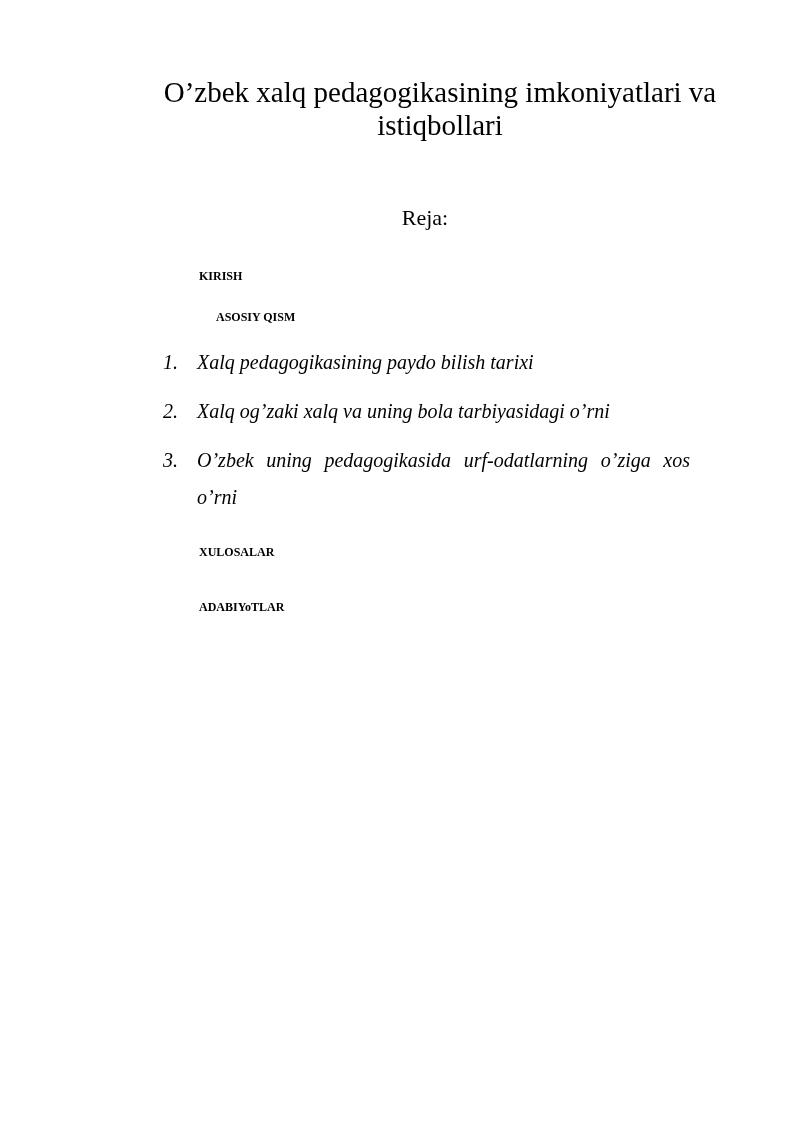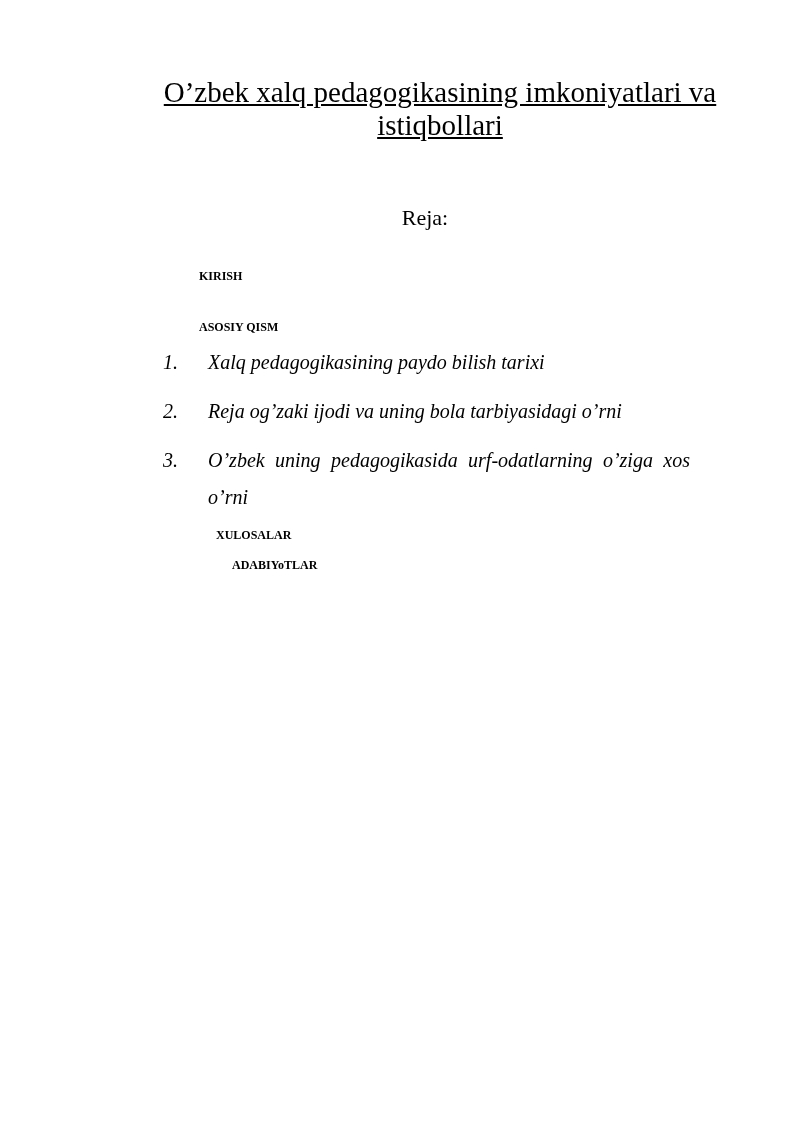--- a/index.html
+++ b/index.html
@@ -6,7 +6,7 @@
   body { width:800px; height:1131px; position:relative; overflow:hidden;
          font-family:"Liberation Serif", serif; color:#000; }
   .title { position:absolute; left:140px; width:600px; top:76px;
-           text-align:center; font-size:29px; line-height:33px;text-decoration:underline; }
+           text-align:center; font-size:29px; line-height:33px; }
   .reja { position:absolute; left:0; width:850px; top:205px;
           text-align:center; font-size:22px; }
   .bold-item { position:absolute; left:199px; font-weight:bold; font-size:12px; }

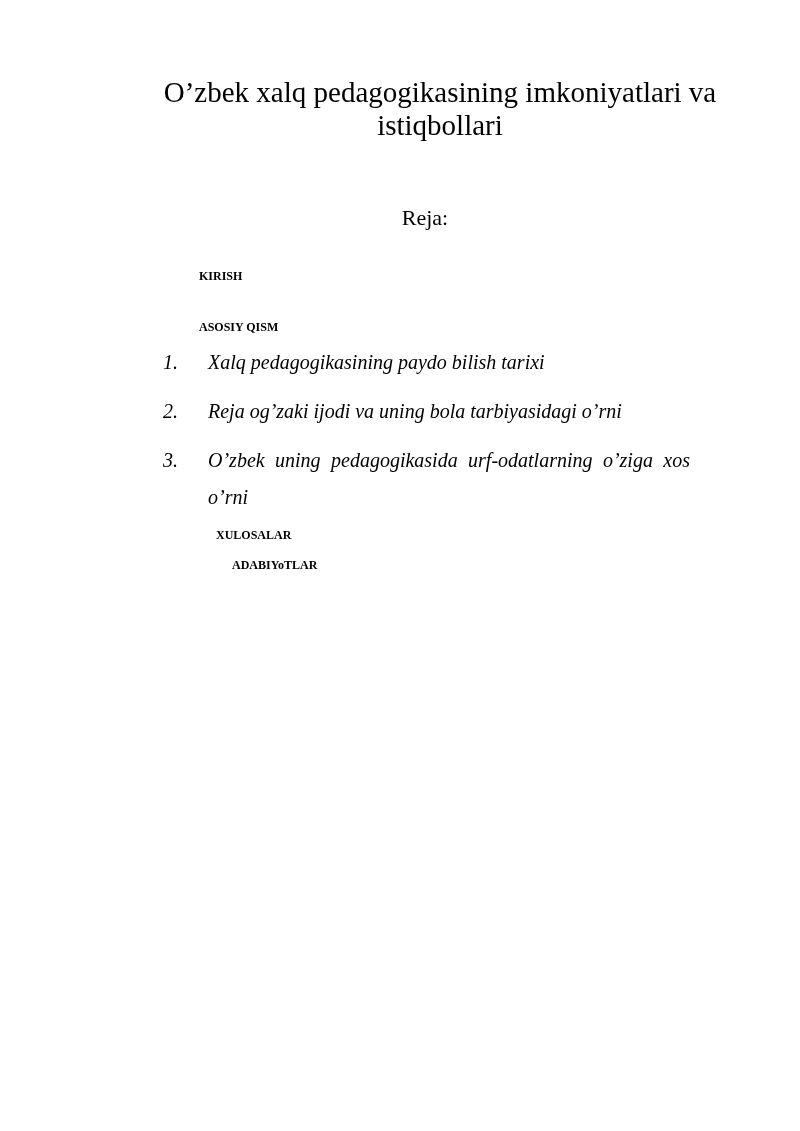--- a/index.html
+++ b/index.html
@@ -25,7 +25,7 @@
   <div class="reja">Reja:</div>
 
   <div class="bold-item" style="top:269px;">KIRISH</div>
-  <div class="bold-item" style="top:320px;">ASOSIY QISM</div>
+  <div class="bold-item" style="top:310px;margin-left:17px;">ASOSIY QISM</div>
 
   <div class="num-item" style="top:344px;">
     <span class="num">1.</span>

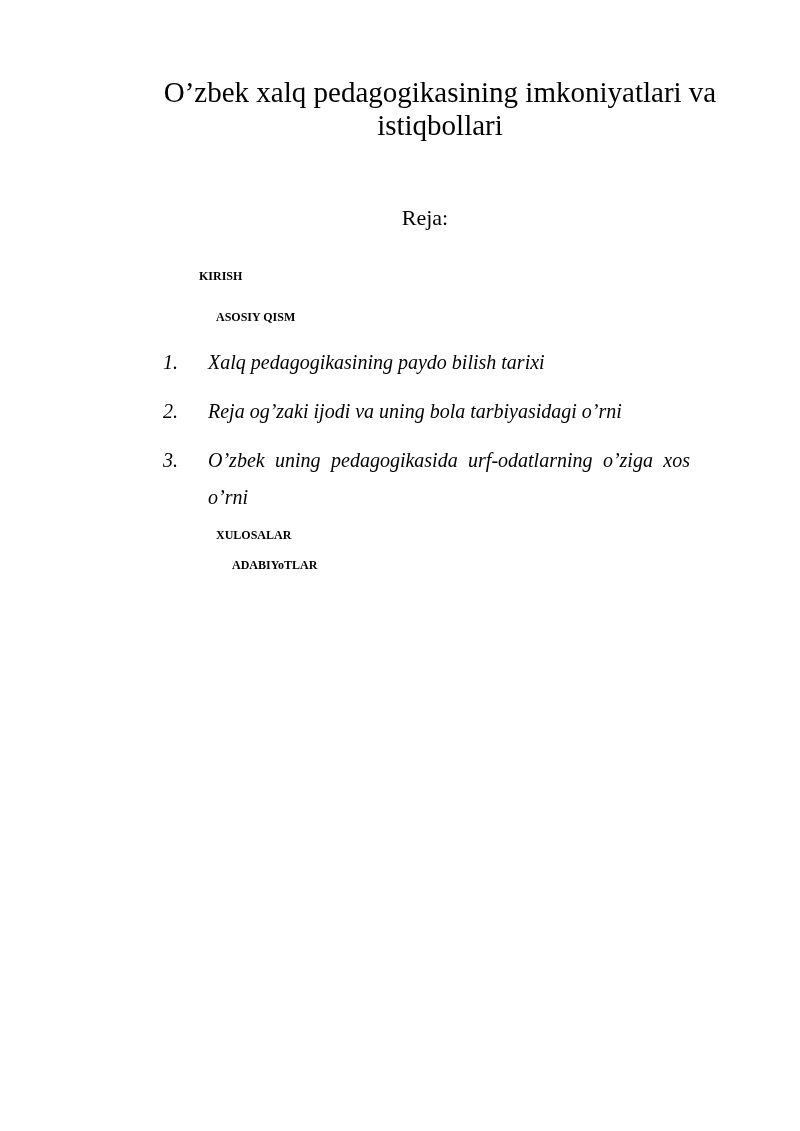--- a/index.html
+++ b/index.html
@@ -13,7 +13,7 @@
   .num-item { position:absolute; left:163px; width:527px; font-style:italic;
               font-size:20px; line-height:37px; }
   .num-item .num { position:absolute; left:0; top:0; }
-  .num-item .txt { display:block; margin-left:45px; text-align:justify; }
+  .num-item .txt { display:block; margin-left:34px; text-align:justify; }
   .num-item.last .txt { text-align-last:left; }
 </style>
 </head>

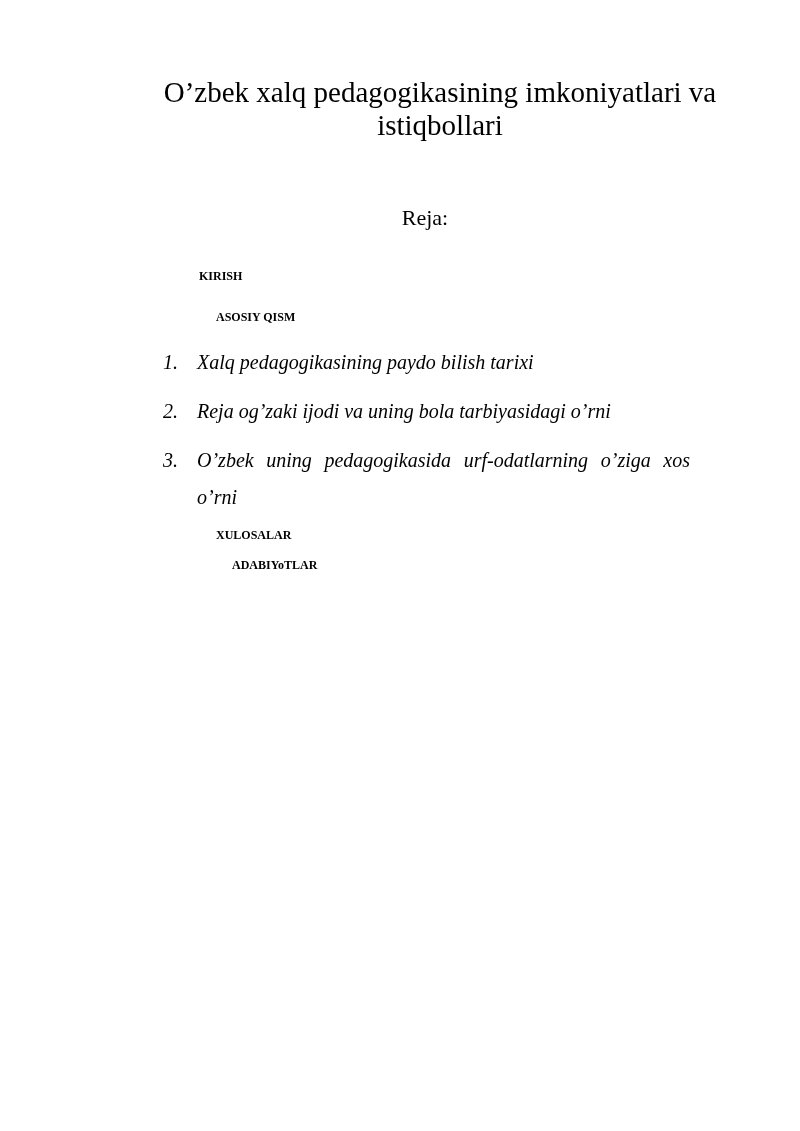--- a/index.html
+++ b/index.html
@@ -33,7 +33,7 @@
   </div>
   <div class="num-item" style="top:393px;">
     <span class="num">2.</span>
-    <span class="txt">Reja og’zaki ijodi va uning bola tarbiyasidagi o’rni</span>
+    <span class="txt">Xalq og’zaki xalq va uning bola tarbiyasidagi o’rni</span>
   </div>
   <div class="num-item last" style="top:442px;">
     <span class="num">3.</span>

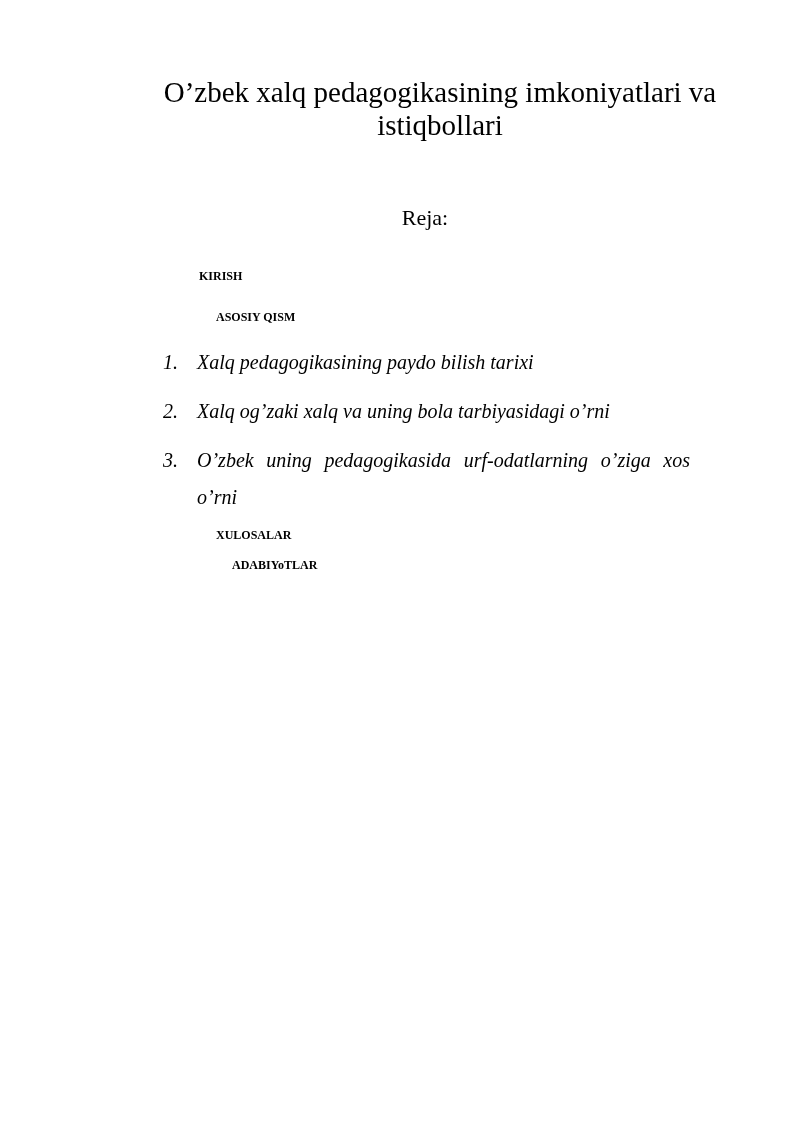--- a/index.html
+++ b/index.html
@@ -40,7 +40,7 @@
     <span class="txt">O’zbek uning pedagogikasida urf-odatlarning o’ziga xos o’rni</span>
   </div>
 
-  <div class="bold-item" style="top:528px;margin-left:17px;">XULOSALAR</div>
+  <div class="bold-item" style="top:545px;">XULOSALAR</div>
   <div class="bold-item" style="top:558px;margin-left:33px;">ADABIYoTLAR</div>
 </div>
 

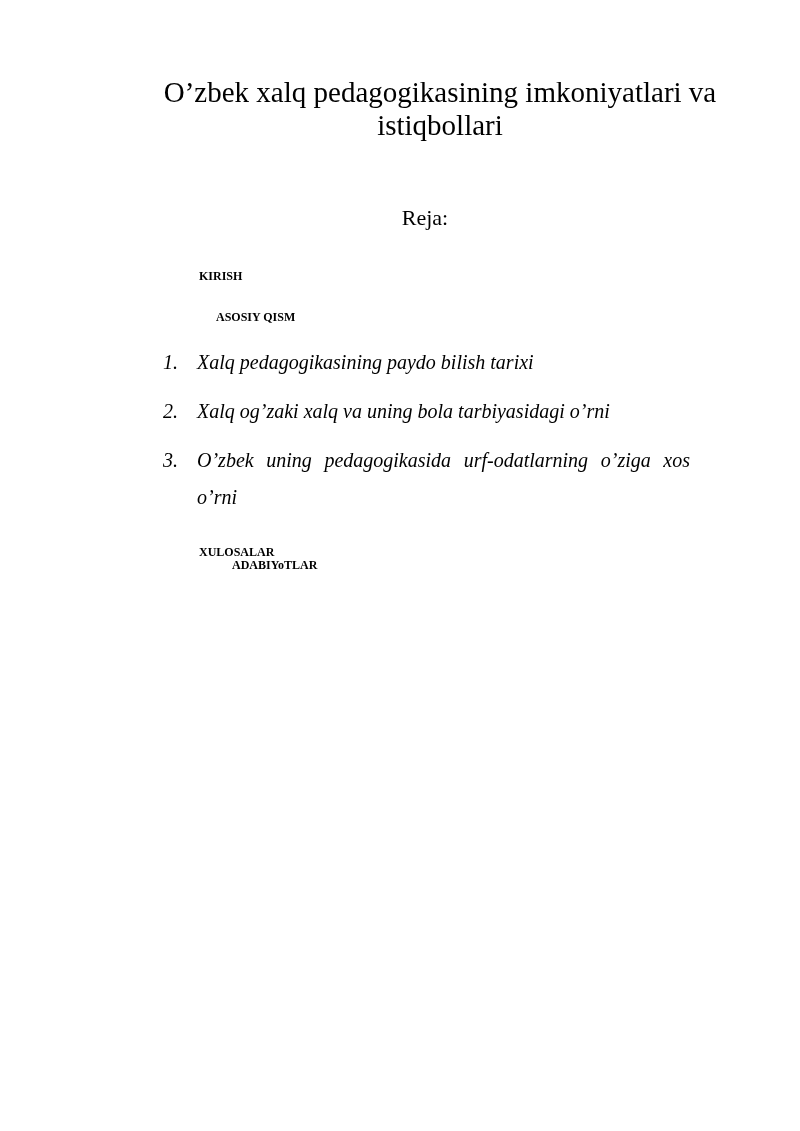--- a/index.html
+++ b/index.html
@@ -41,7 +41,7 @@
   </div>
 
   <div class="bold-item" style="top:545px;">XULOSALAR</div>
-  <div class="bold-item" style="top:558px;margin-left:33px;">ADABIYoTLAR</div>
+  <div class="bold-item" style="top:600px;">ADABIYoTLAR</div>
 </div>
 
 </body></html>

